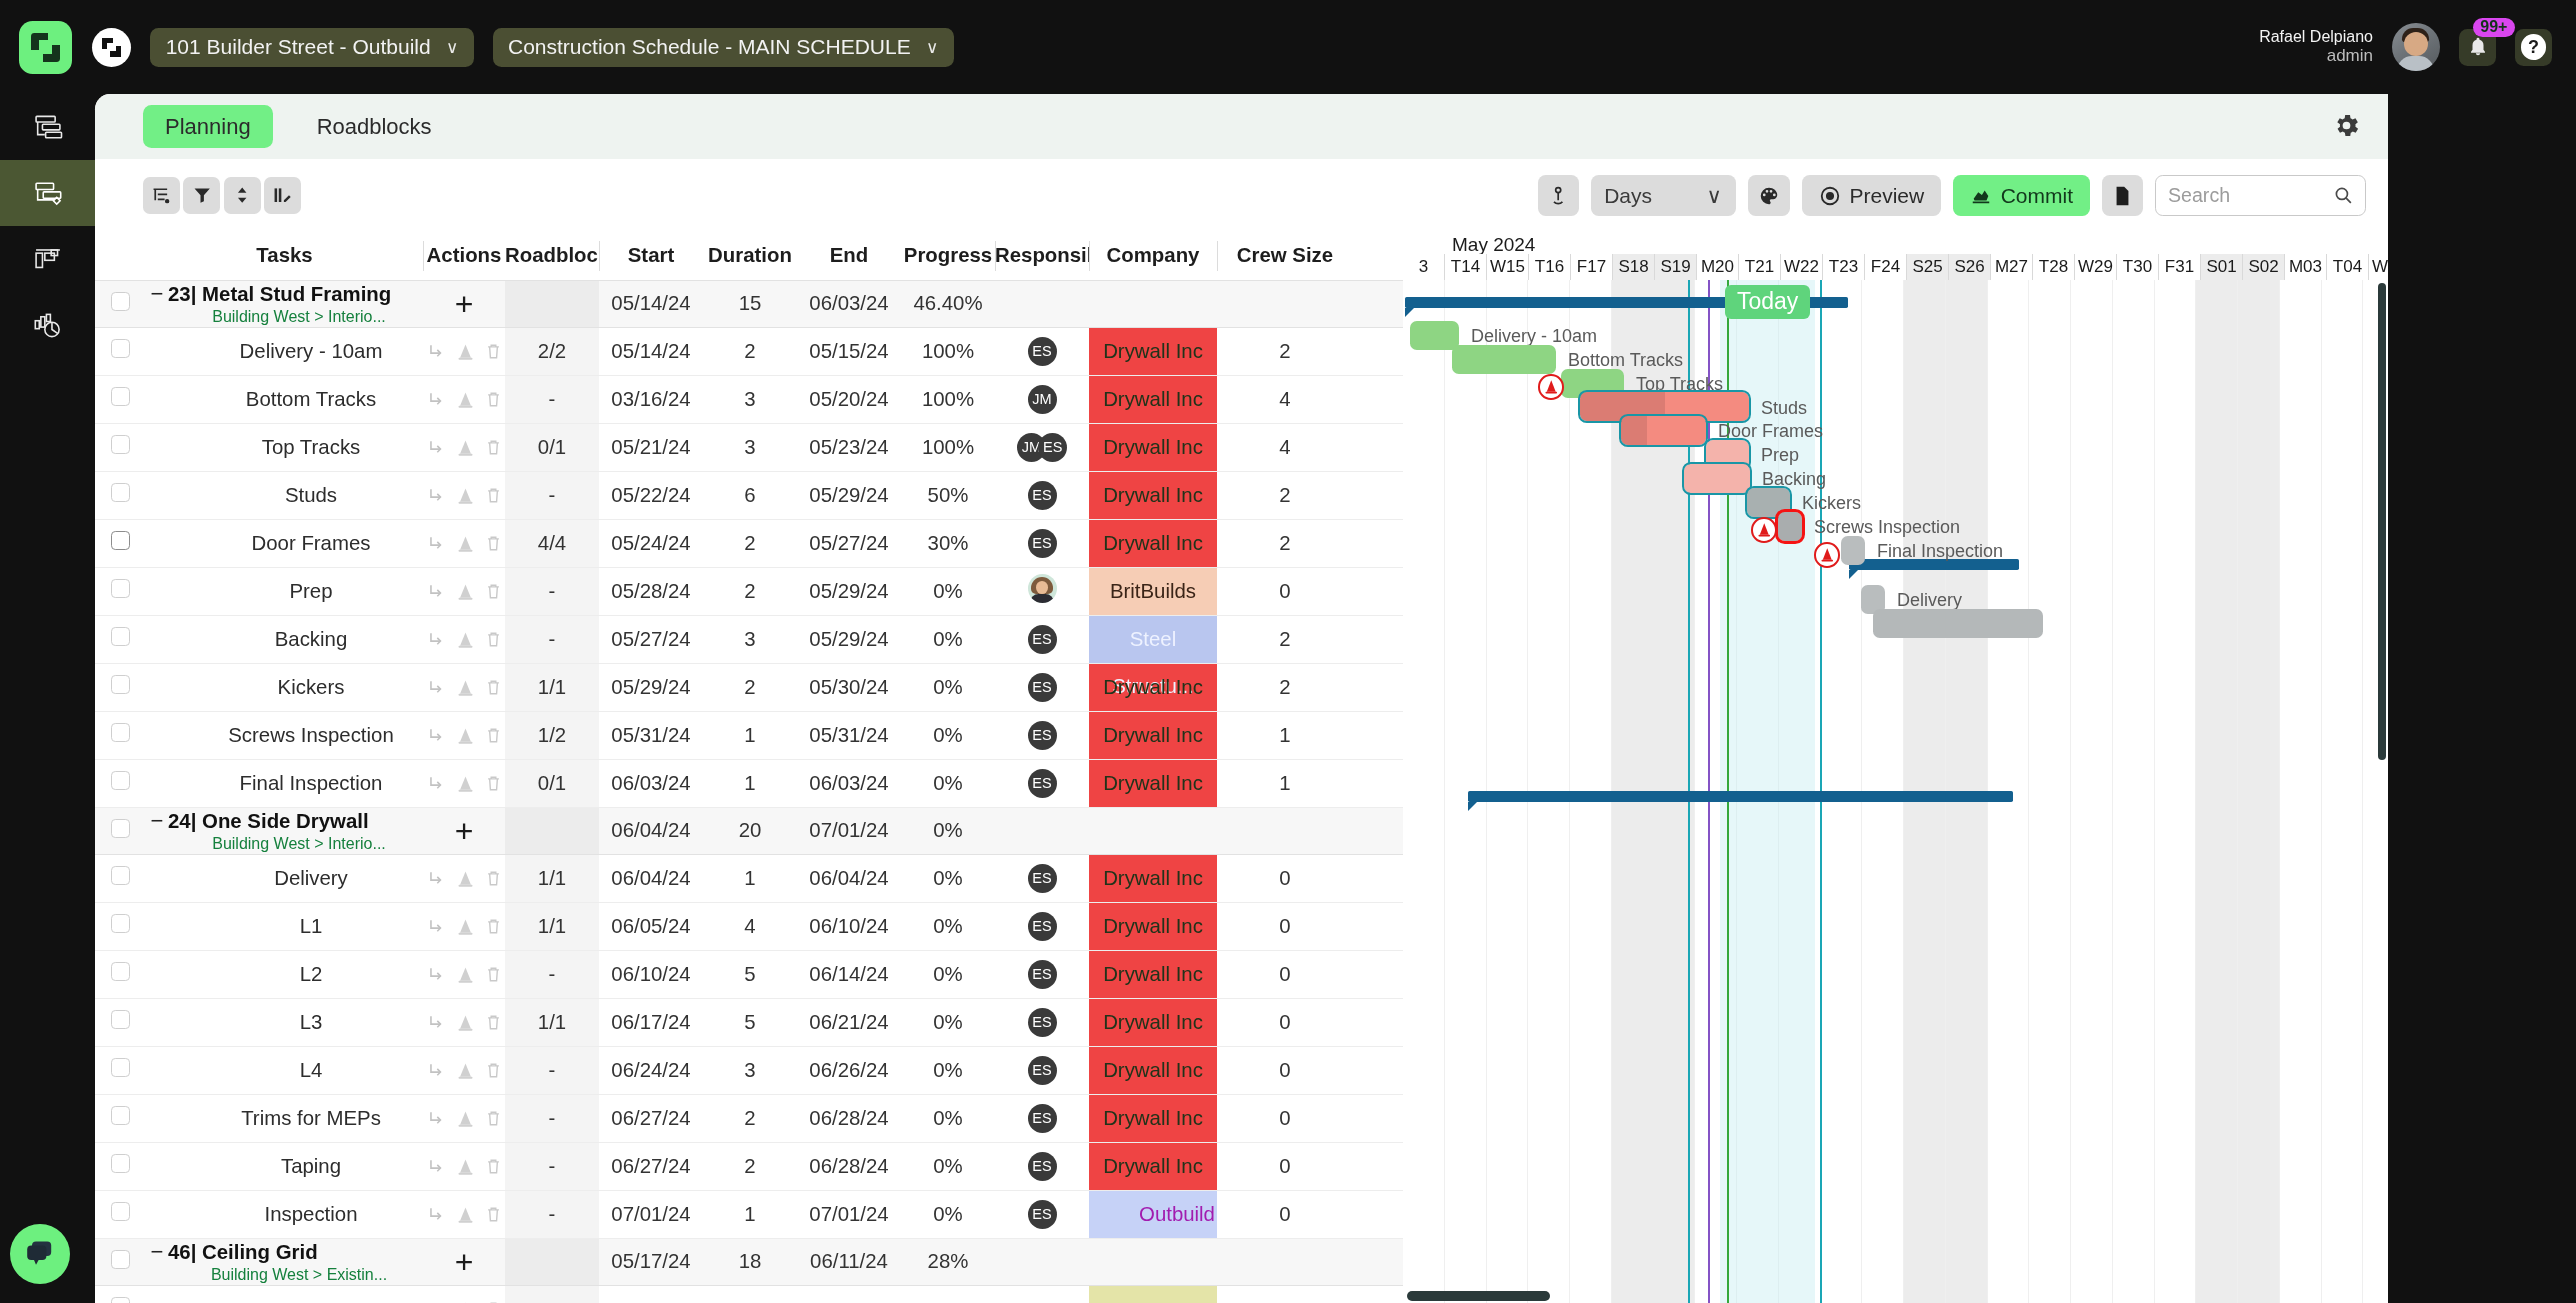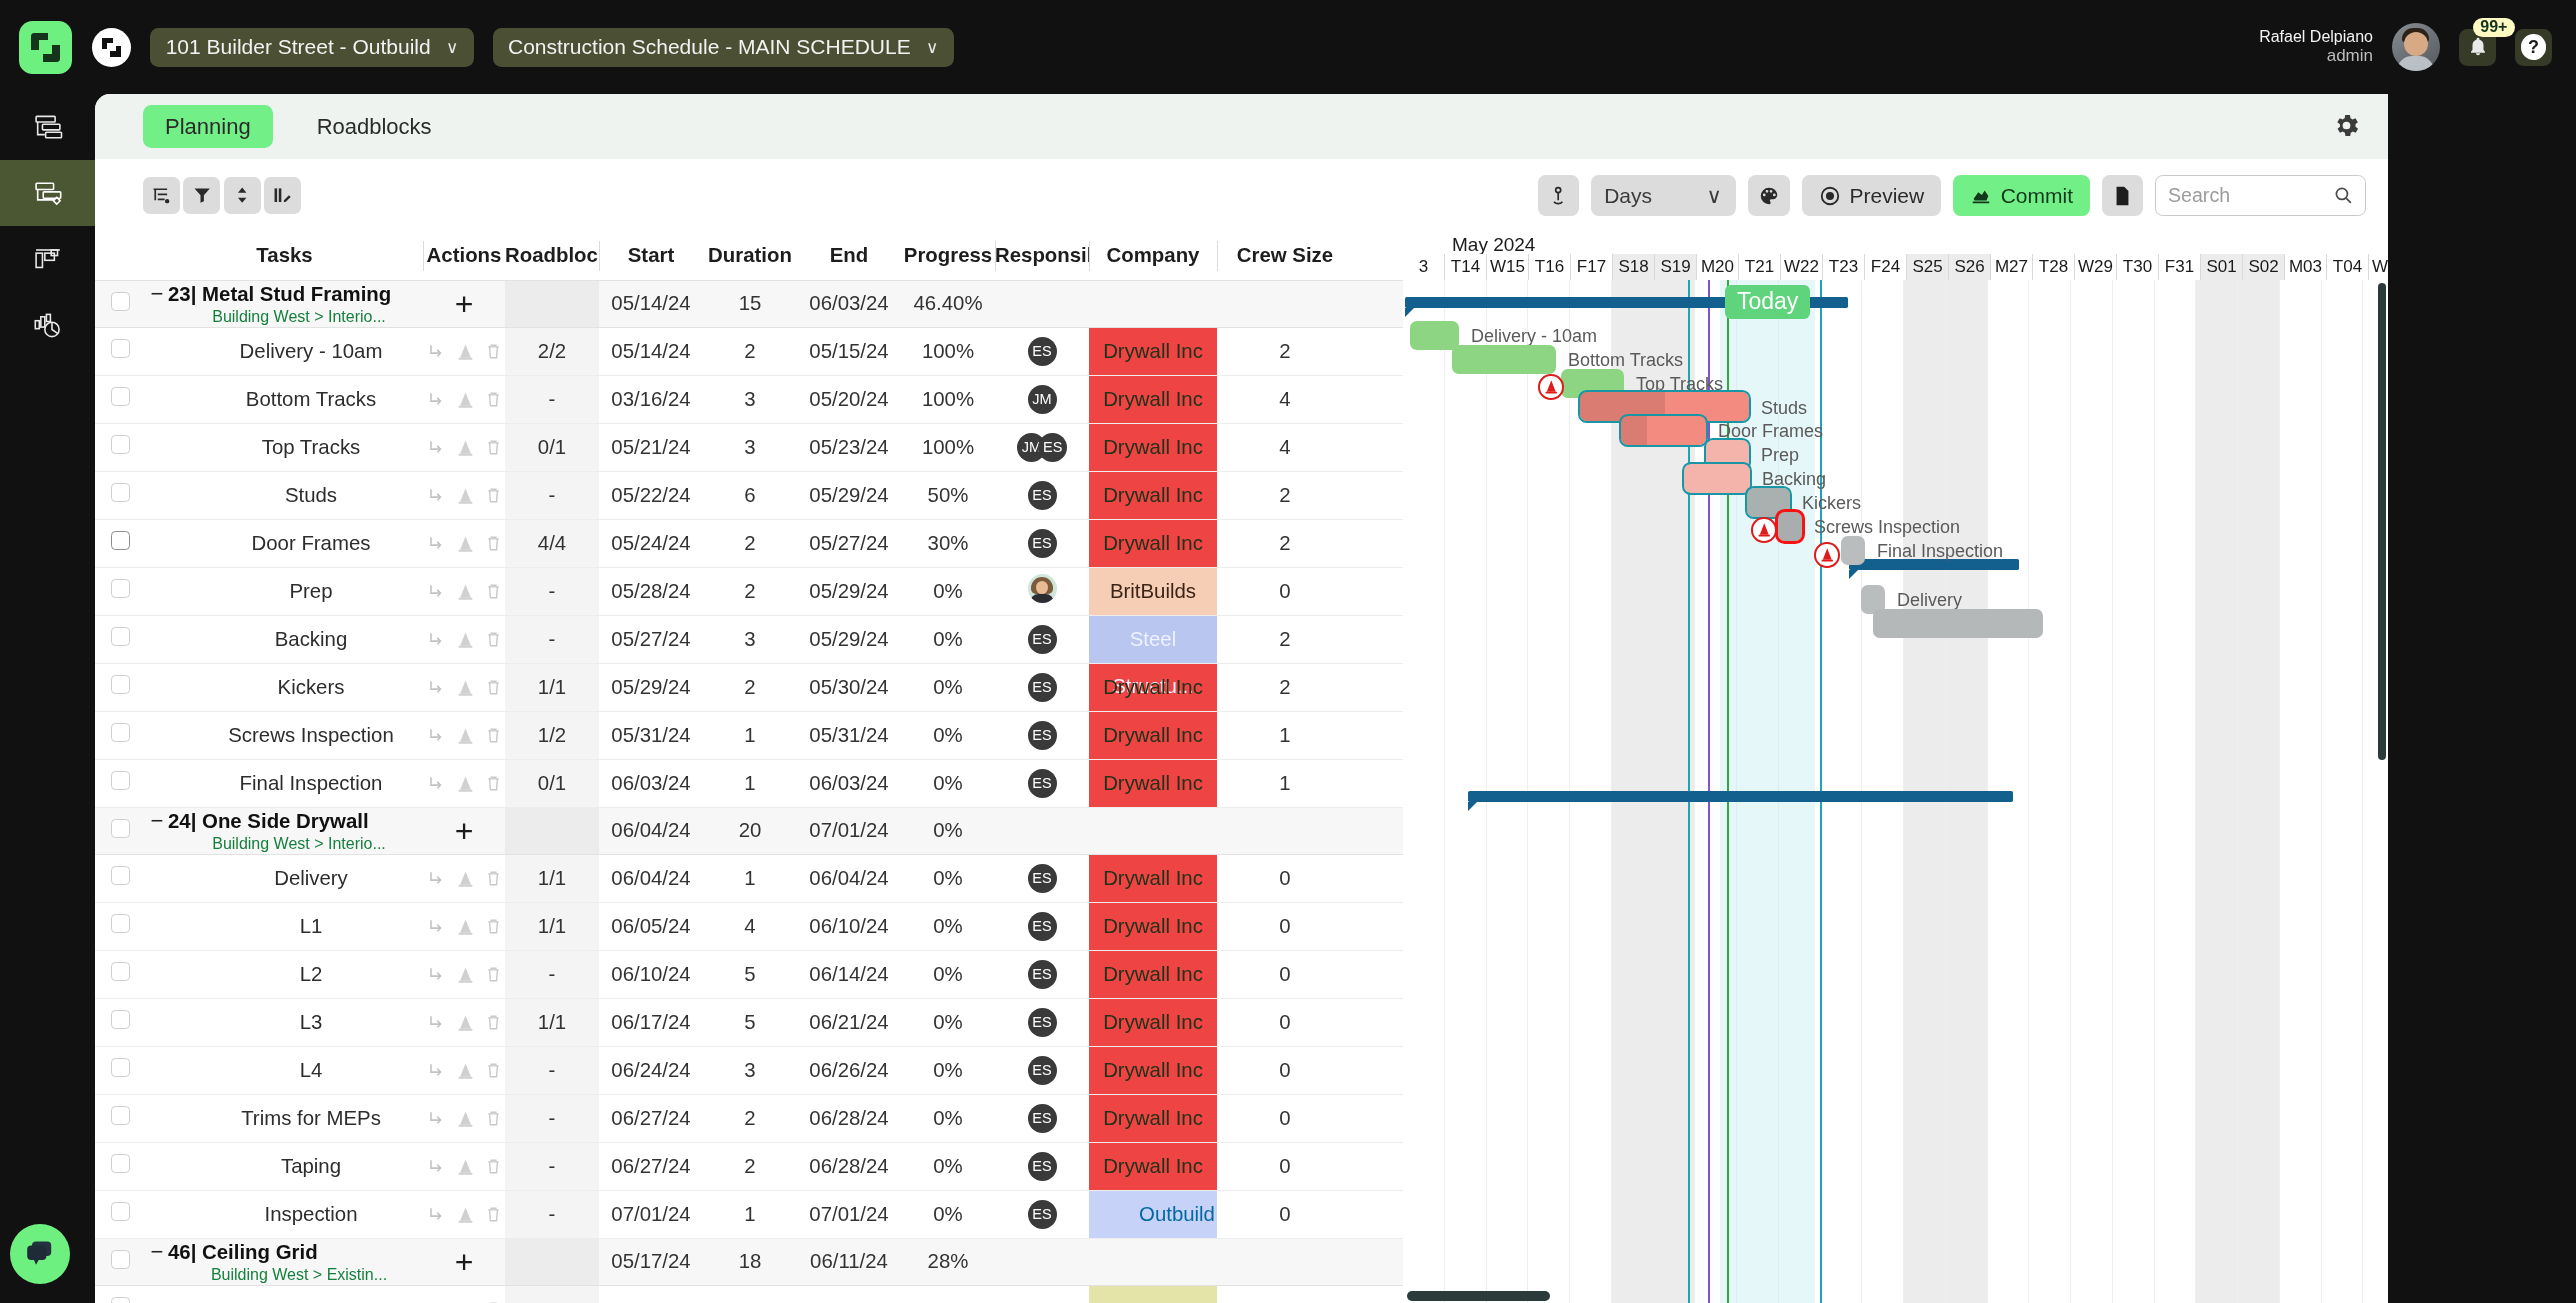--- a/index.html
+++ b/index.html
@@ -79,7 +79,7 @@
   }
   .badge-99 {
     position: absolute; top: -11px; left: 13.6px;
-    background: #fef9c3; color: #13331a; font-size: 16px; font-weight: bold;
+    background: #d946ef; color: #13331a; font-size: 16px; font-weight: bold;
     border-radius: 10.2px; padding: 0.9px 7.7px; white-space: nowrap;
   }
   .help-circle {

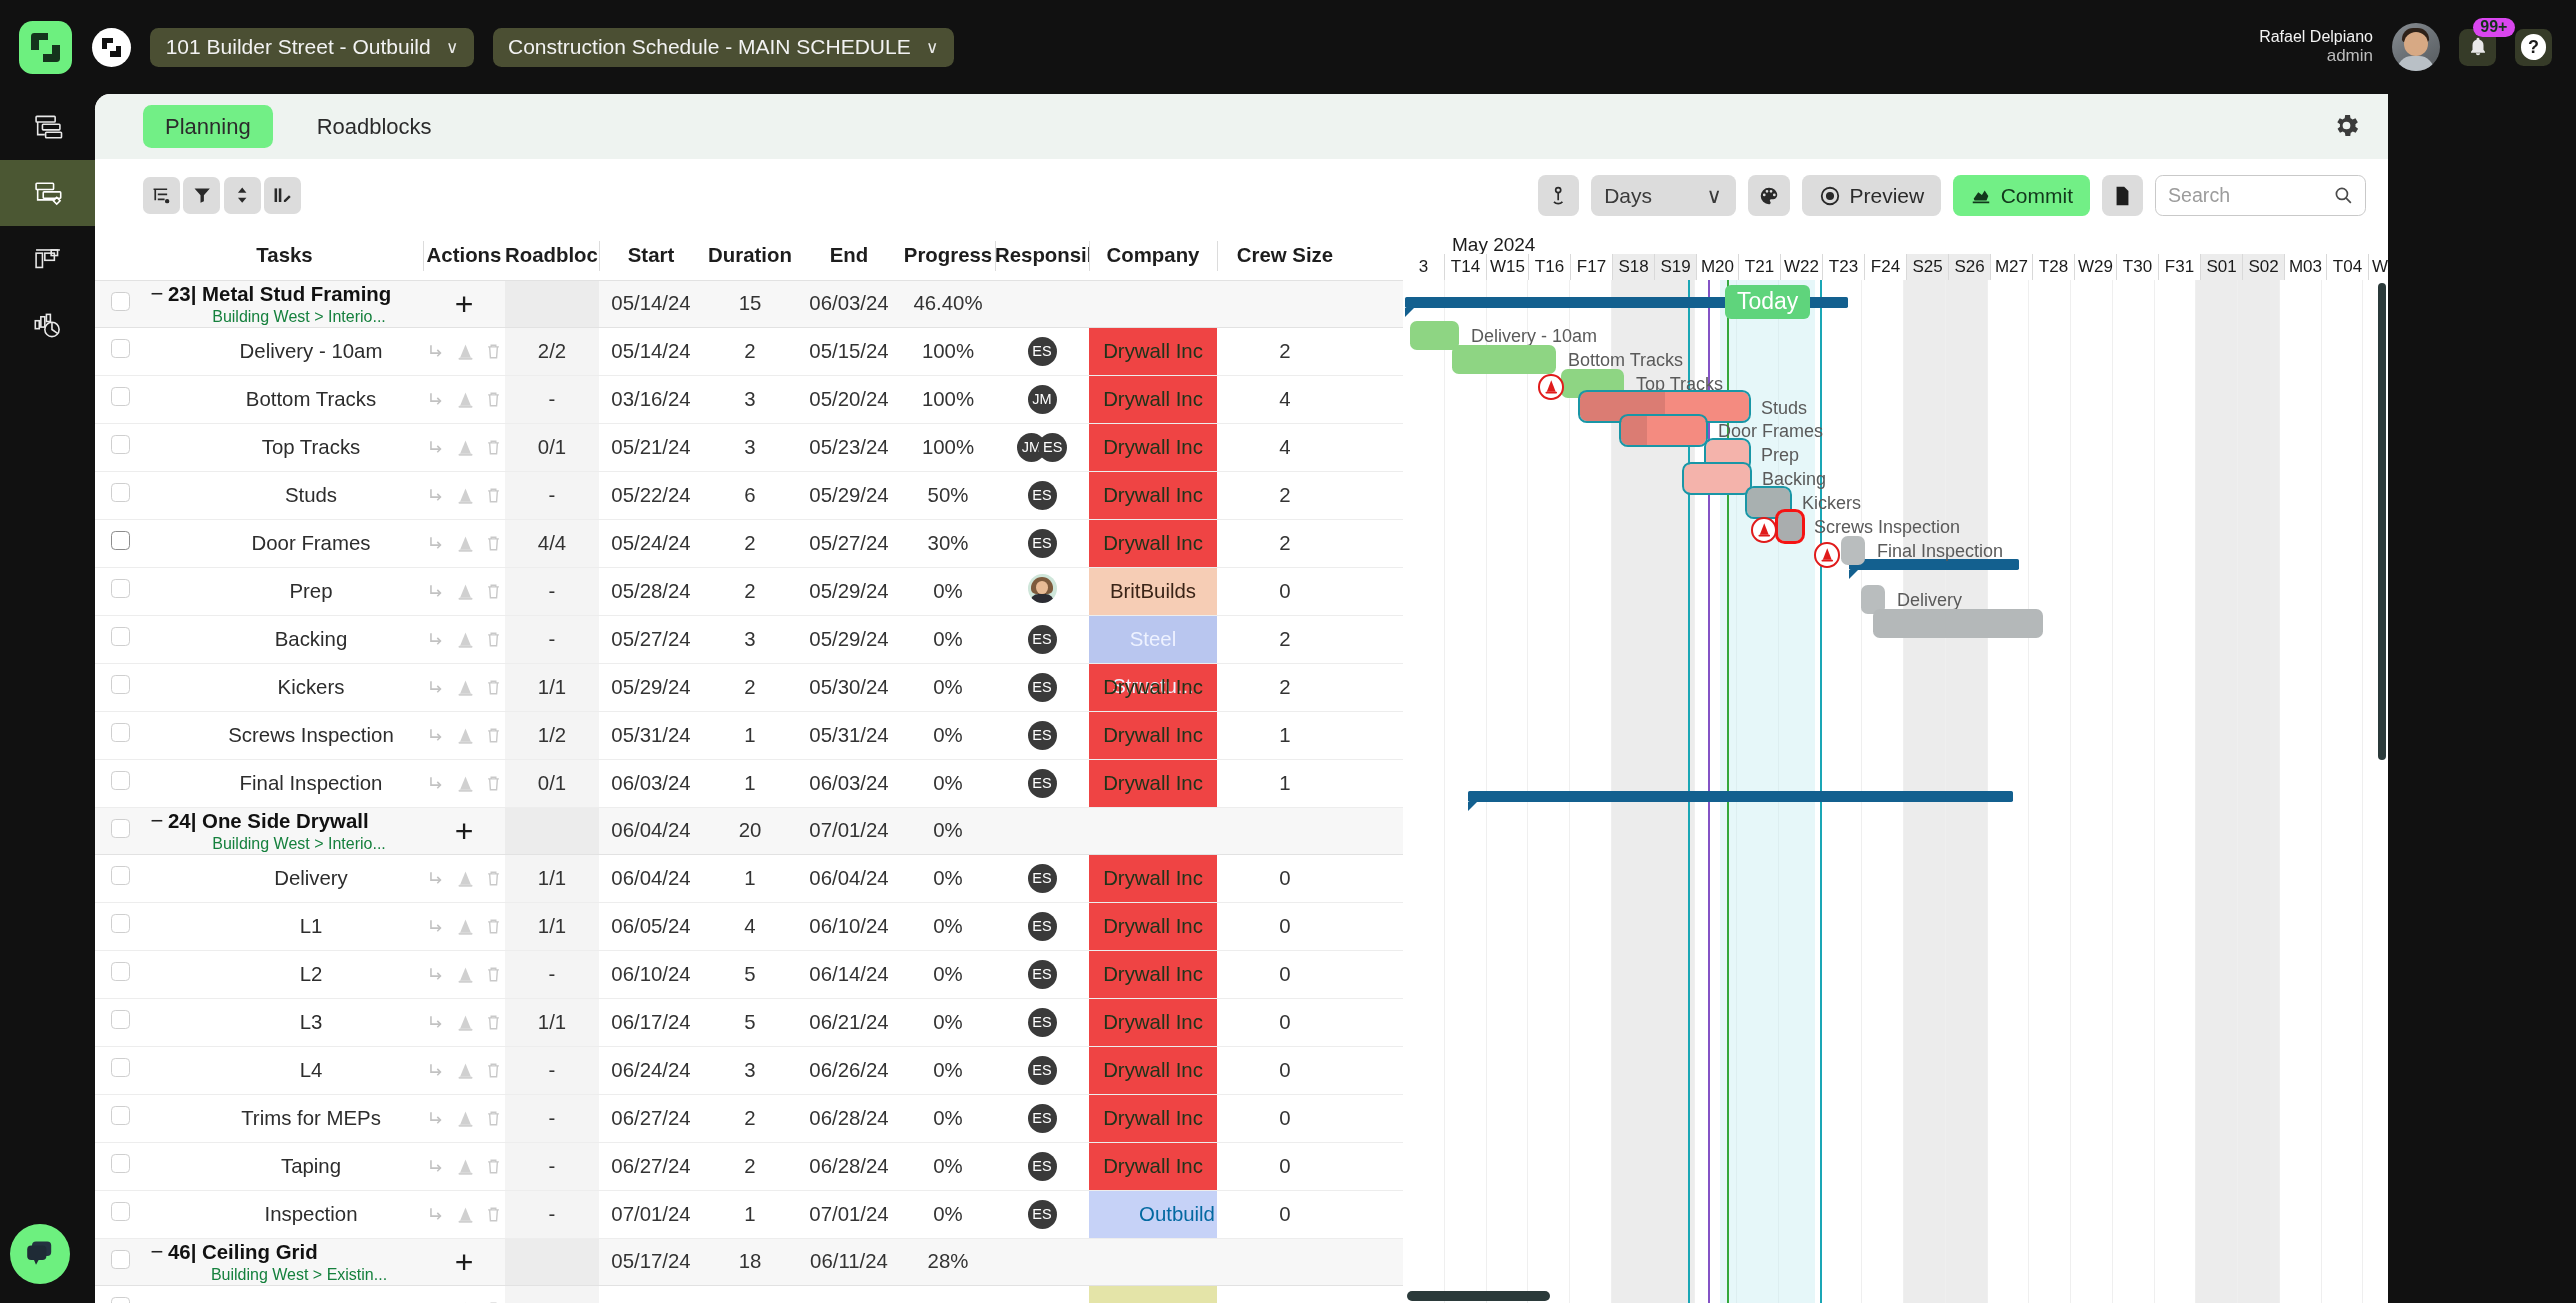--- a/index.html
+++ b/index.html
@@ -238,7 +238,7 @@
   .comp-green { background: #ef4444; color: #20331a; }
   .comp-peach { background: #f6cdb5; color: #3a2417; }
   .comp-blue  { background: #b9c6ef; color: #eef2ff; }
-  .comp-lblue { background: #c6d2f7; color: #0369a1; padding-left: 48px; }
+  .comp-lblue { background: #c6d2f7; color: #a21caf; padding-left: 48px; }
   .comp-yellow{ background: #e4e4a8; color: #3a3a1c; }
 
   

